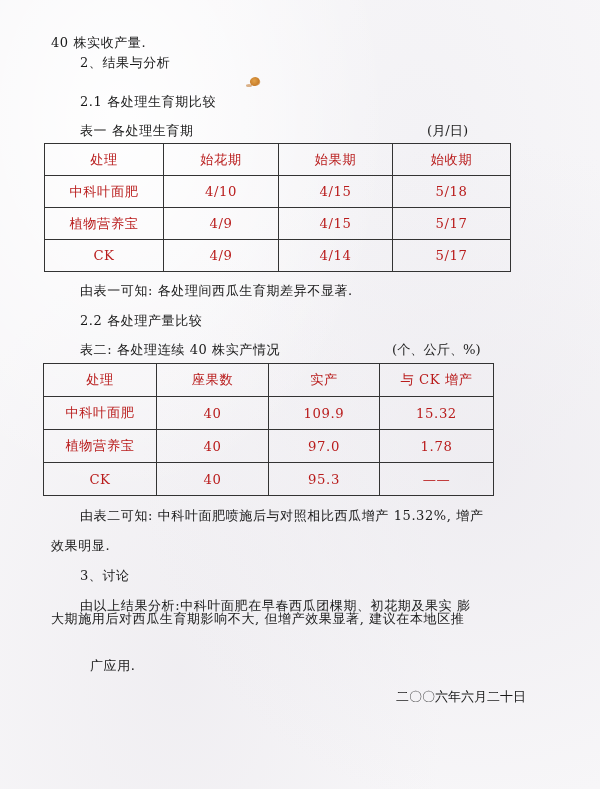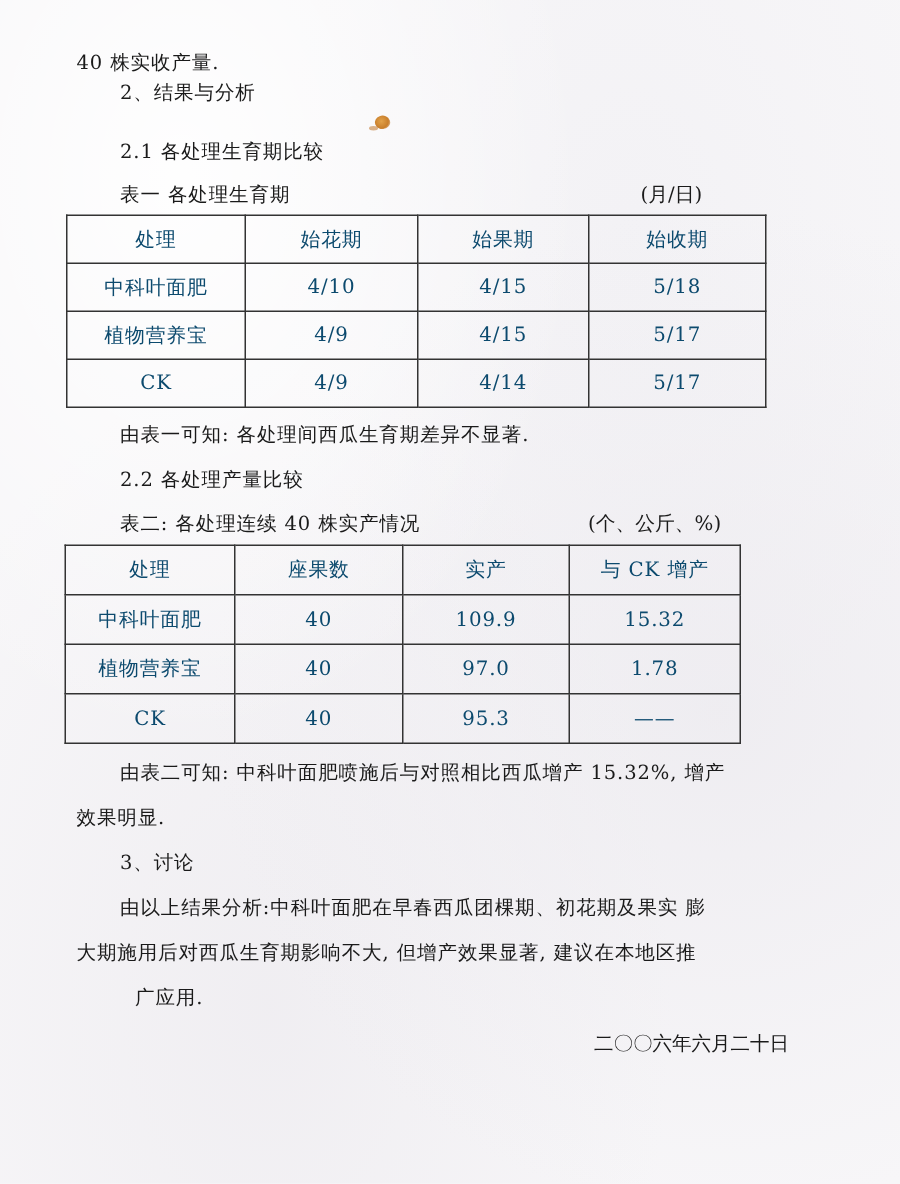--- a/index.html
+++ b/index.html
@@ -59,7 +59,7 @@
       padding: 0;
       font-size: 13.2px;
       letter-spacing: 0.6px;
-      color: #0c4a6e;
+      color: #b91c1c;
     }
     #table1 { left: 44px; top: 143px; width: 466px; }
     #table1 td { height: 31px; }

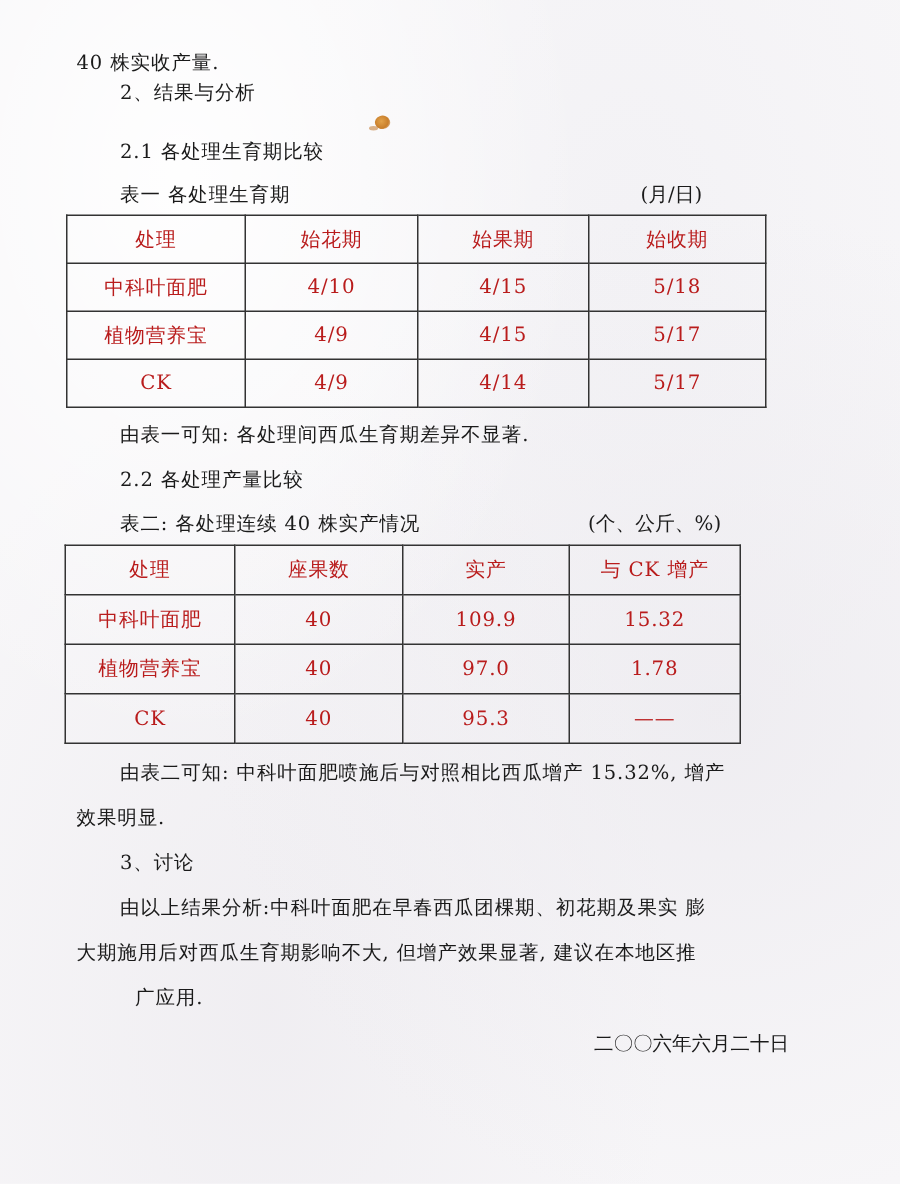--- a/index.html
+++ b/index.html
@@ -165,7 +165,7 @@
   <div class="line" style="left:51px; top:538px;">效果明显.</div>
   <div class="line" style="left:80px; top:568px;">3、讨论</div>
   <div class="line" style="left:80px; top:598px;">由以上结果分析:中科叶面肥在早春西瓜团棵期、初花期及果实   膨</div>
-  <div class="line" style="left:51px; top:628px;text-align:right;">大期施用后对西瓜生育期影响不大, 但增产效果显著, 建议在本地区推</div>
+  <div class="line" style="left:51px; top:611px;text-align:right;">大期施用后对西瓜生育期影响不大, 但增产效果显著, 建议在本地区推</div>
   <div class="line" style="left:51px; top:658px;margin-left:39px;">广应用.</div>
   <div class="line" style="left:372px; top:689px; letter-spacing:0px;margin-left:24px;">二〇〇六年六月二十日</div>
 

